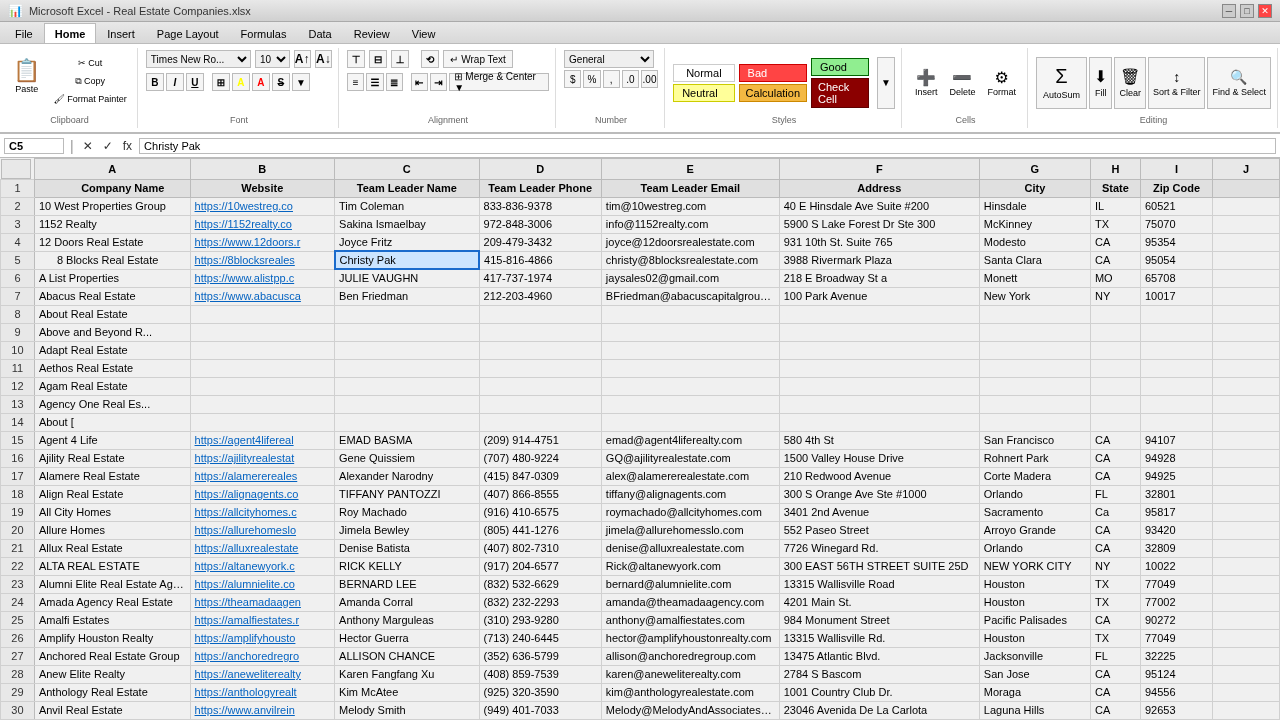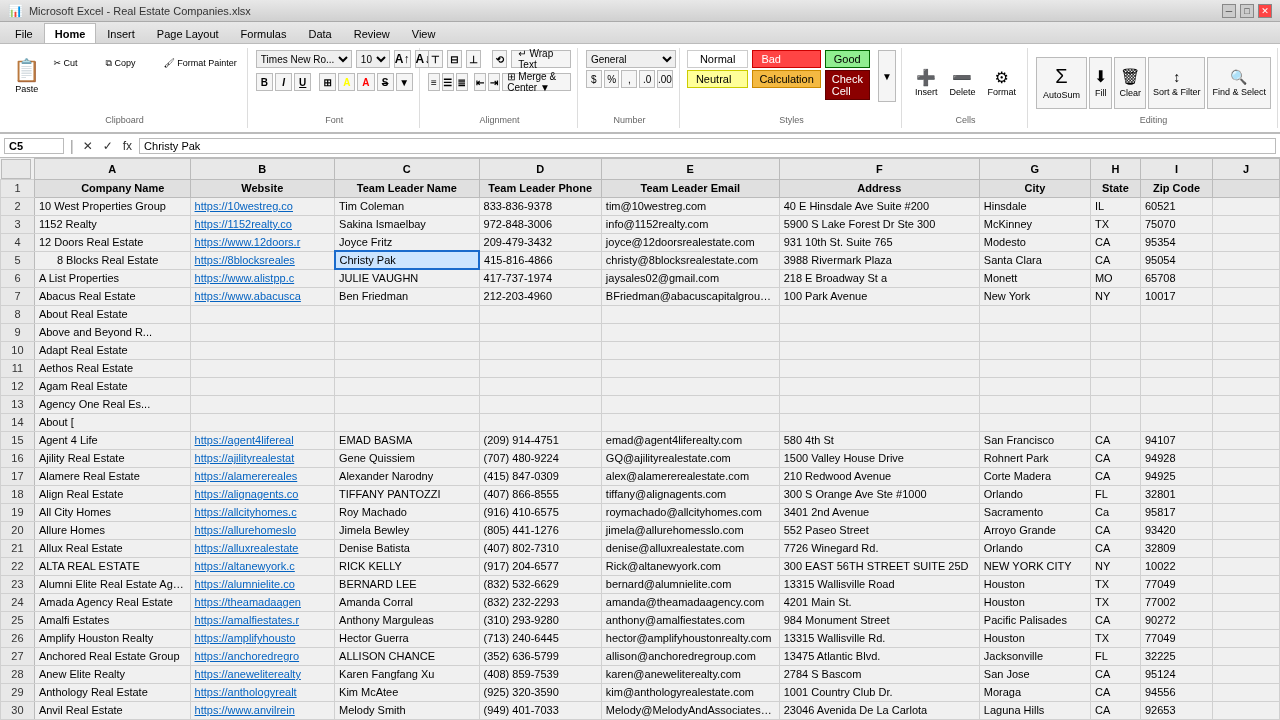--- a/index.html
+++ b/index.html
@@ -332,7 +332,7 @@
           📋
           <span style="font-size:9px;">Paste</span>
         </div>
-        <div style="display:flex; flex-direction:row; gap:20px; padding-top:4px;">
+        <div style="display:flex; flex-direction:column; gap:0; padding-top:4px;">
           <div class="ribbon-btn-small">✂ Cut</div>
           <div class="ribbon-btn-small">⧉ Copy</div>
           <div class="ribbon-btn-small">🖌 Format Painter</div>

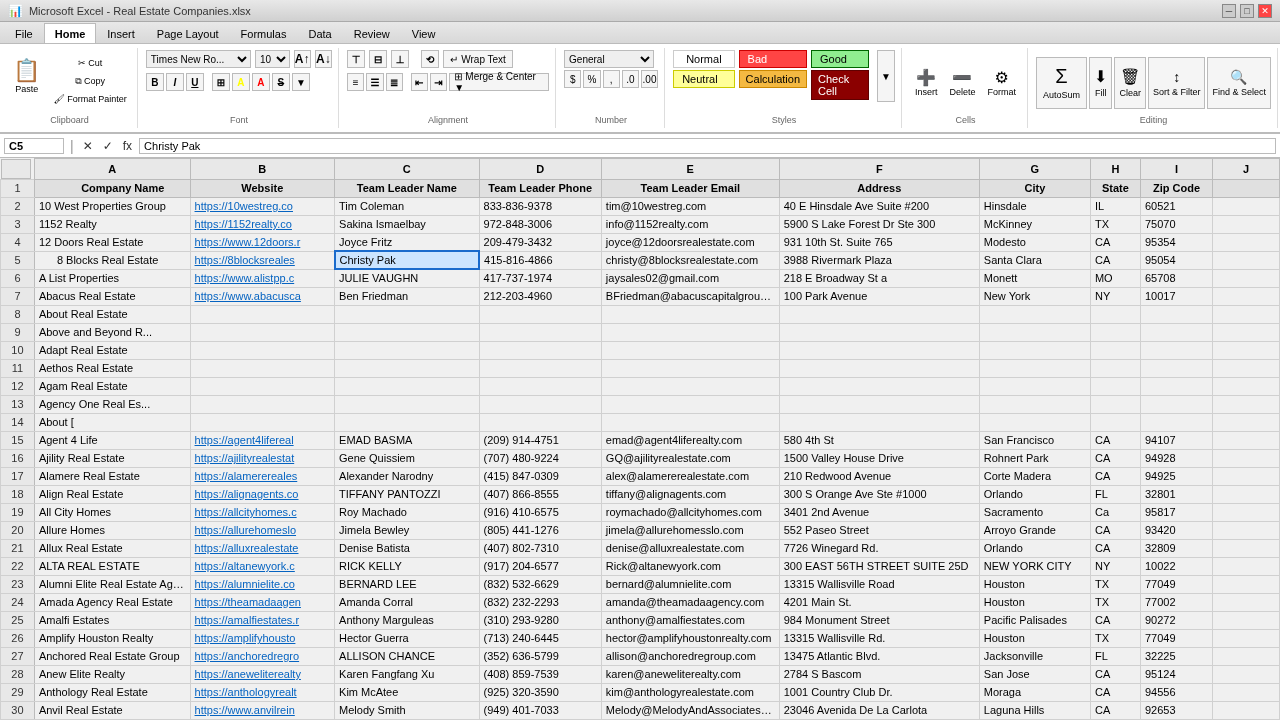--- a/index.html
+++ b/index.html
@@ -409,7 +409,7 @@
   </div>
 
   <div class="ribbon-group" style="min-width:220px;">
-    <div style="display:flex; gap:4px; align-items:flex-start; flex:1;">
+    <div style="display:flex; gap:4px; align-items:center; flex:1;">
       <div style="display:flex; flex-direction:column; gap:2px;">
         <div class="style-normal">Normal</div>
         <div class="style-neutral">Neutral</div>

